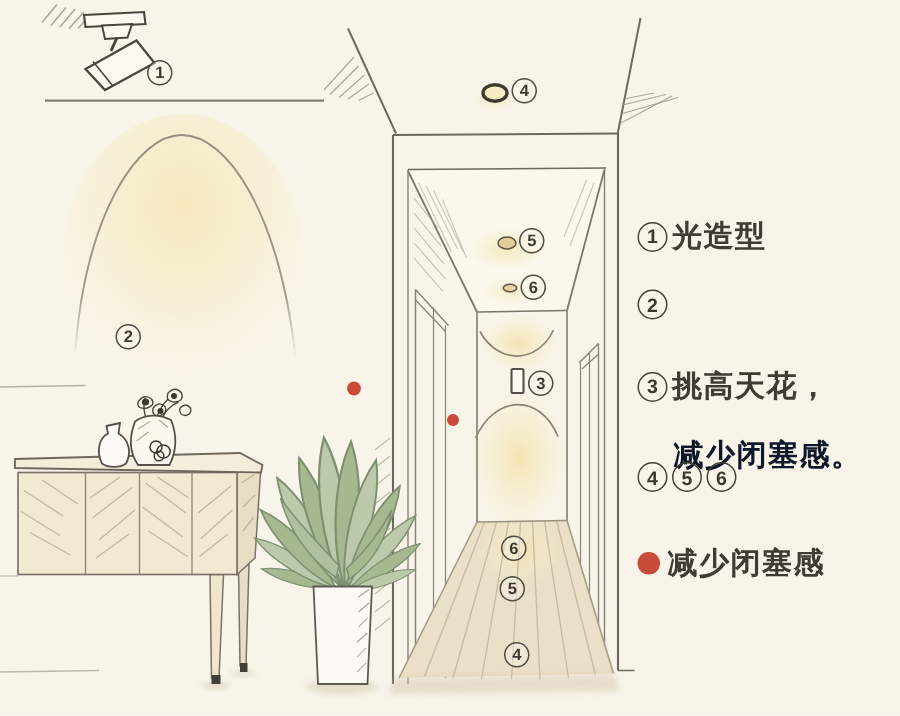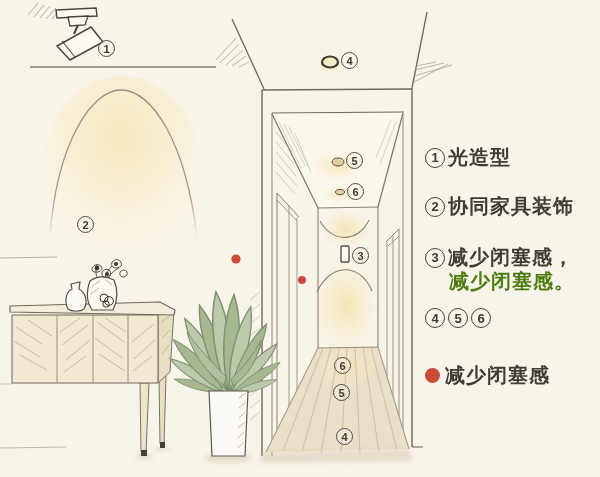--- a/index.html
+++ b/index.html
@@ -335,7 +335,6 @@
   </div>
   <div class="legend-row" style="top:193px">
     <span class="legend-badge">2</span>
-    <span>协同家具装饰</span>
   </div>
   <div class="legend-row" style="top:244px">
     <span class="legend-badge">3</span>

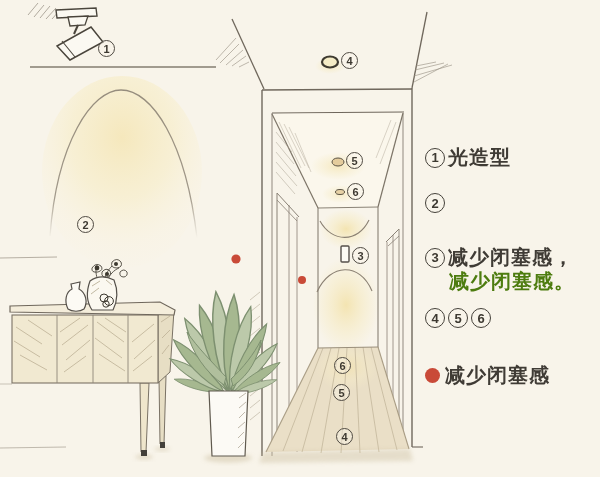--- a/index.html
+++ b/index.html
@@ -338,7 +338,7 @@
   </div>
   <div class="legend-row" style="top:244px">
     <span class="legend-badge">3</span>
-    <span>减少闭塞感，</span>
+    <span>挑高天花，</span>
   </div>
   <div class="legend-sub" style="top:268px">减少闭塞感。</div>
   <div class="legend-row" style="top:308px">

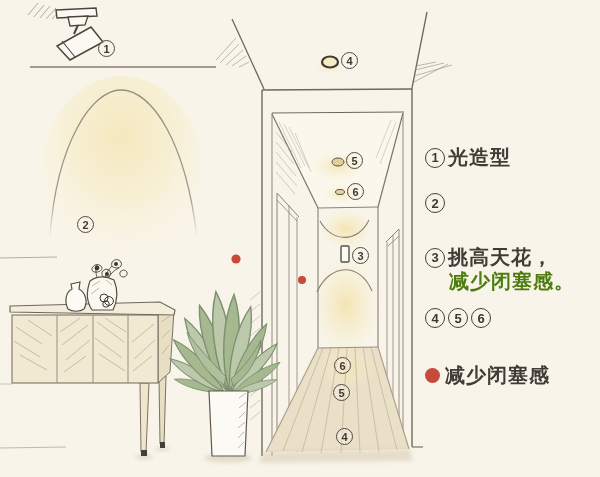--- a/index.html
+++ b/index.html
@@ -30,8 +30,8 @@
     font-size:13px;font-weight:600;letter-spacing:0;color:#3d3931;
   }
   .legend-sub{
-    position:absolute;left:449px;color:#4d7c0f;font-weight:700;
-    font-size:20px;letter-spacing:1px;white-space:nowrap;
+    position:absolute;left:449px;color:#0f172a;font-weight:700;
+    font-size:20px;letter-spacing:1px;white-space:nowrap;margin-top:22px;
   }
   .bullet{
     width:15px;height:15px;border-radius:50%;background:#c94a38;flex:none;

